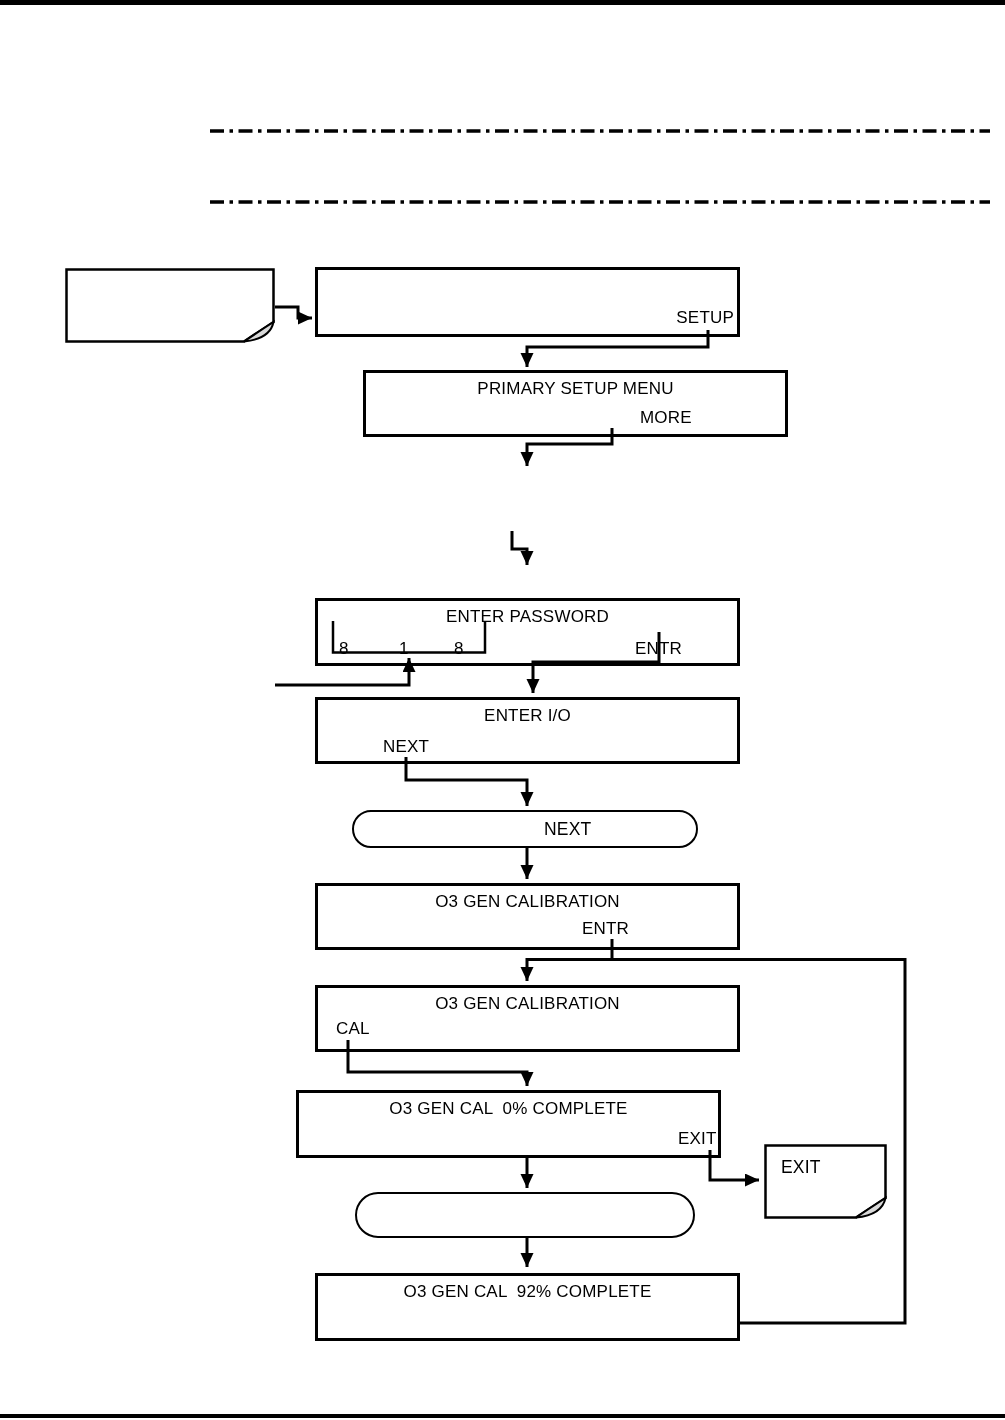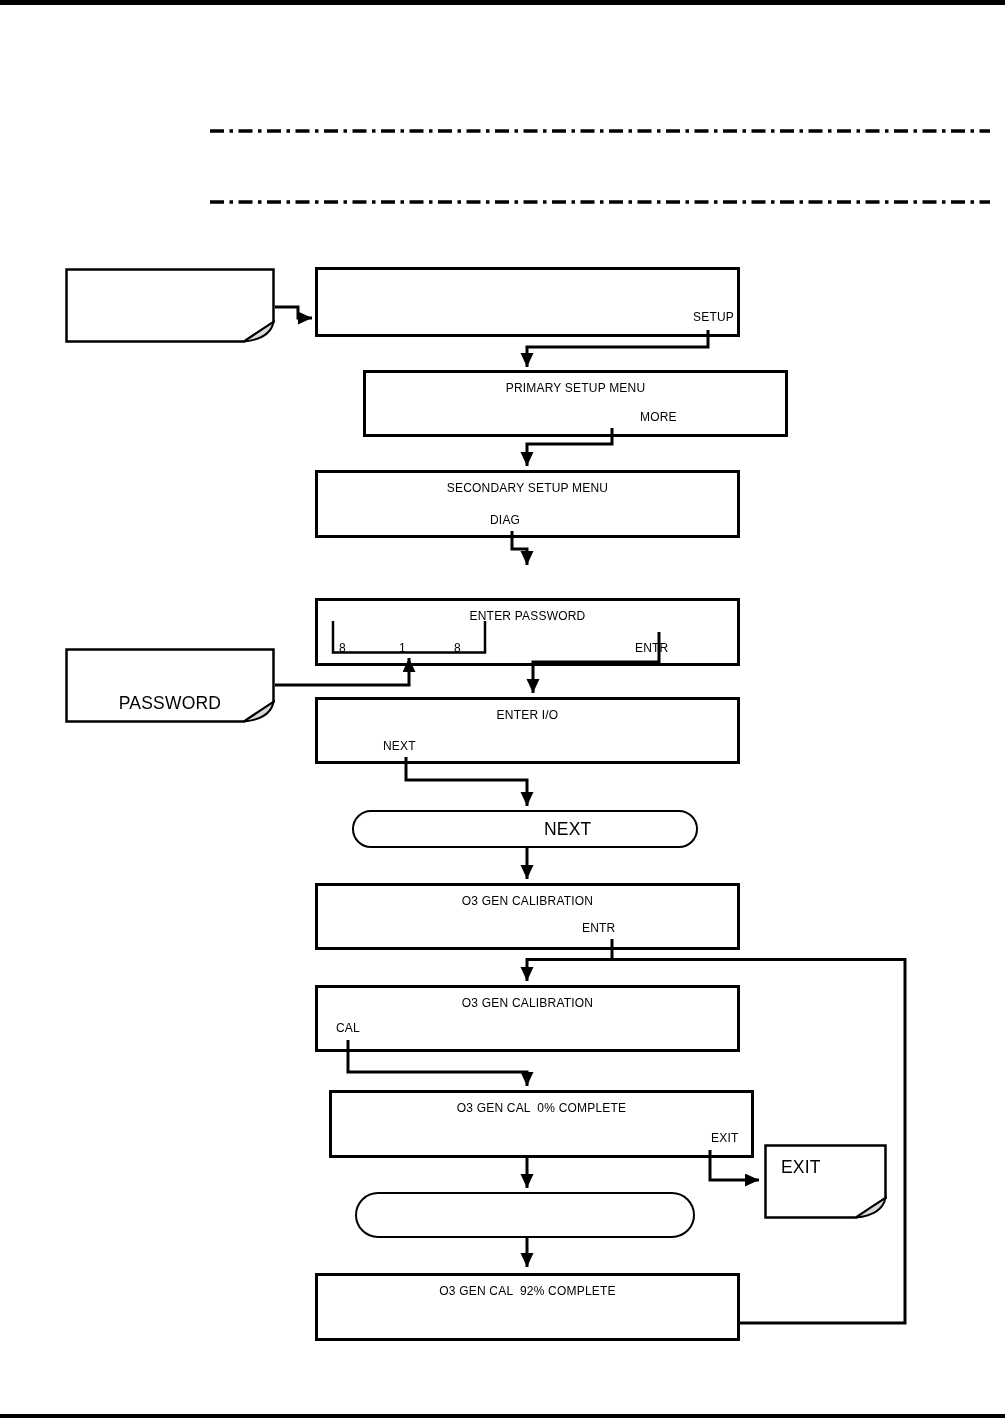--- a/index.html
+++ b/index.html
@@ -10,7 +10,7 @@
   .rule-top    { position:absolute; left:0; top:0;      width:1005px; height:5px;   background:#000; }
   .rule-bottom { position:absolute; left:0; top:1414px; width:1005px; height:3.5px; background:#000; }
 
-  .screen { position:absolute; border:3px solid #000; background:#fff; font-size:12px; }
+  .screen { position:absolute; border:3px solid #000; background:#fff; font-size:17px; }
   .screen .title { position:absolute; top:4.5px; left:0; width:100%; text-align:center;
                    white-space:pre; line-height:21px; letter-spacing:0.2px; }
   .softkey { position:absolute; white-space:pre; line-height:19px; letter-spacing:0.2px; }

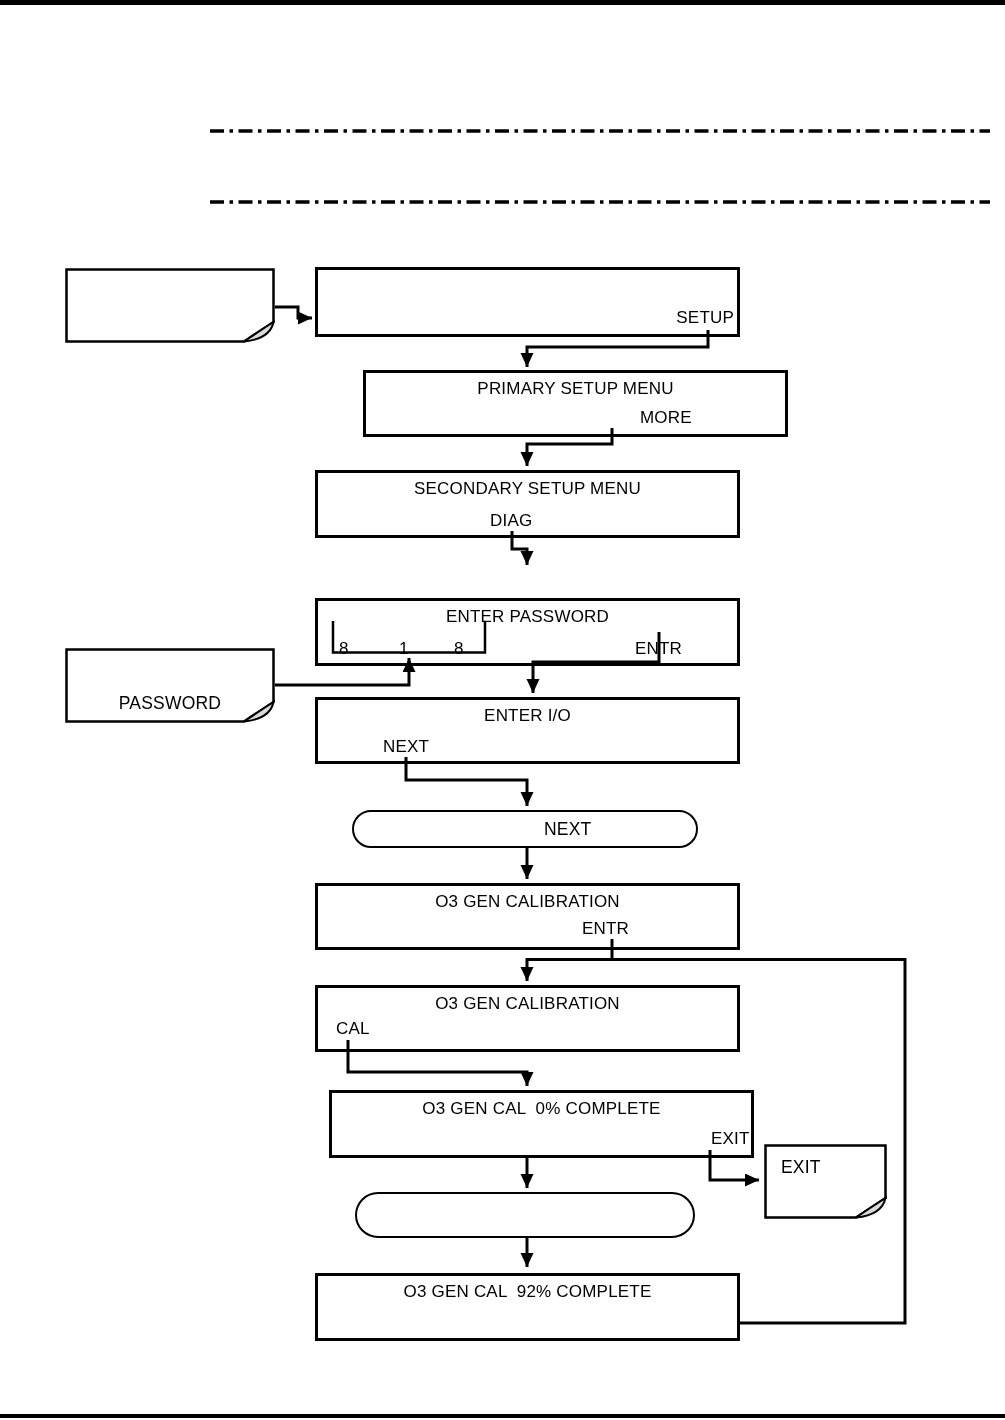--- a/index.html
+++ b/index.html
@@ -56,10 +56,6 @@
     <span class="softkey" style="left:274px; bottom:7px;">MORE</span>
   </div>
 
-  <div class="screen" style="left:315px; top:470px; width:425px; height:68px;">
-    <span class="title">SECONDARY SETUP MENU</span>
-    <span class="softkey" style="left:172px; bottom:5px;">DIAG</span>
-  </div>
 
   <div class="screen" style="left:315px; top:570px; width:425px; height:68px;margin-top:28px;">
     <span class="title">ENTER PASSWORD</span>

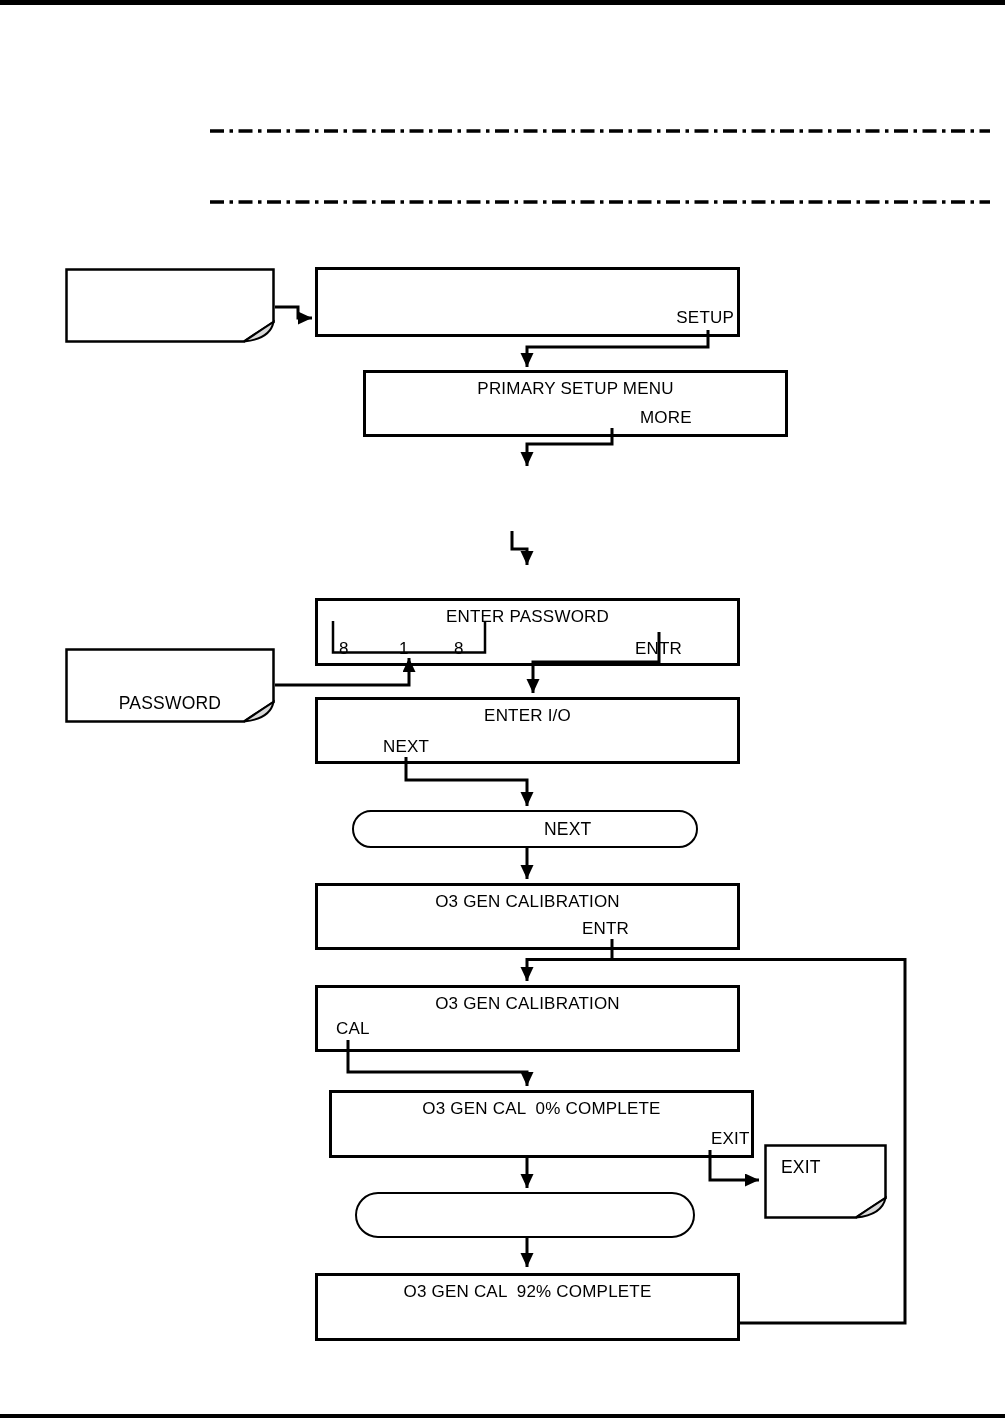--- a/index.html
+++ b/index.html
@@ -65,13 +65,6 @@
     <span class="softkey" style="left:317px; bottom:5px;">ENTR</span>
   </div>
 
-  <div class="note note-password" style="left:65px; top:648px; width:210px; height:75px;">
-    <svg width="210" height="75" viewBox="0 0 210 75">
-      <path d="M1.5,1.5 H208.5 V54 L179,73.5 H1.5 Z" fill="#ffffff" stroke="#000" stroke-width="2.5"></path>
-      <path d="M179,73.5 Q205,71 208.5,54 Q193,64 179,73.5 Z" fill="#d9d9d9" stroke="#000" stroke-width="2"></path>
-    </svg>
-    <span class="label">PASSWORD</span>
-  </div>
 
   <div class="screen" style="left:315px; top:697px; width:425px; height:67px;">
     <span class="title">ENTER I/O</span>

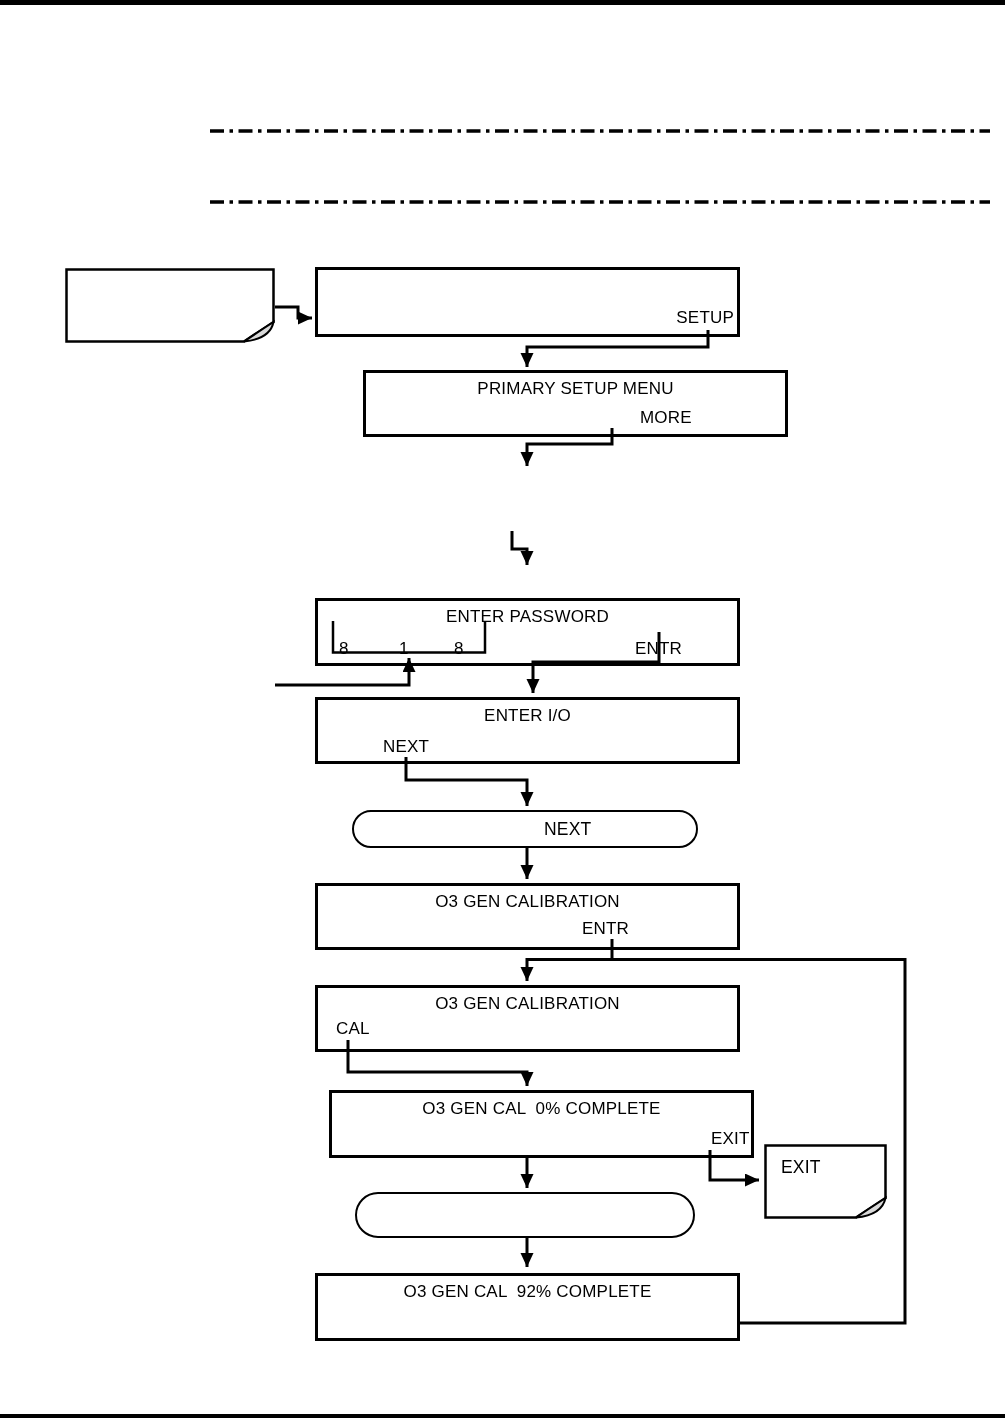--- a/index.html
+++ b/index.html
@@ -85,7 +85,7 @@
     <span class="softkey" style="left:18px; bottom:11px;">CAL</span>
   </div>
 
-  <div class="screen" style="left:329px; top:1090px; width:425px; height:68px;">
+  <div class="screen" style="left:296px; top:1090px; width:425px; height:68px;">
     <span class="title">O3 GEN CAL  0% COMPLETE</span>
     <span class="softkey" style="left:379px; bottom:7px;">EXIT</span>
   </div>

